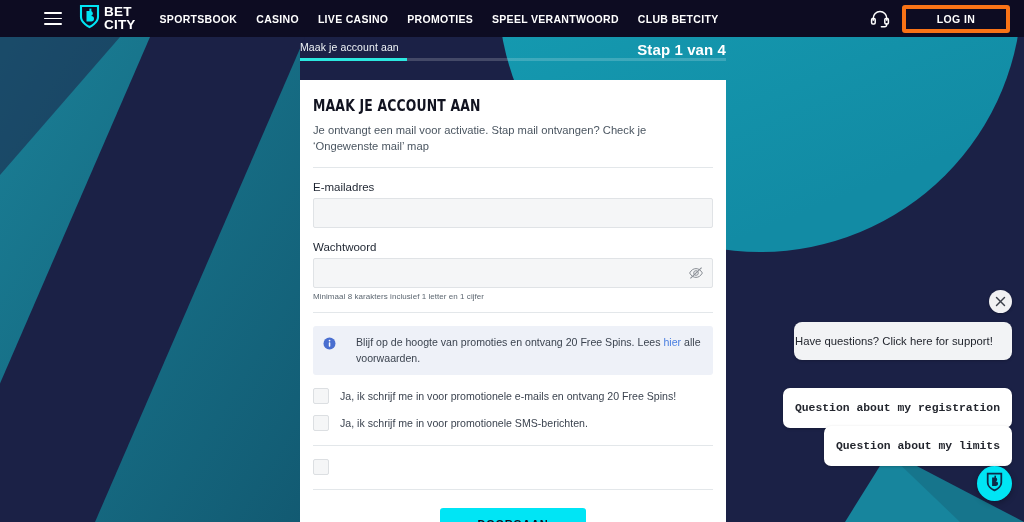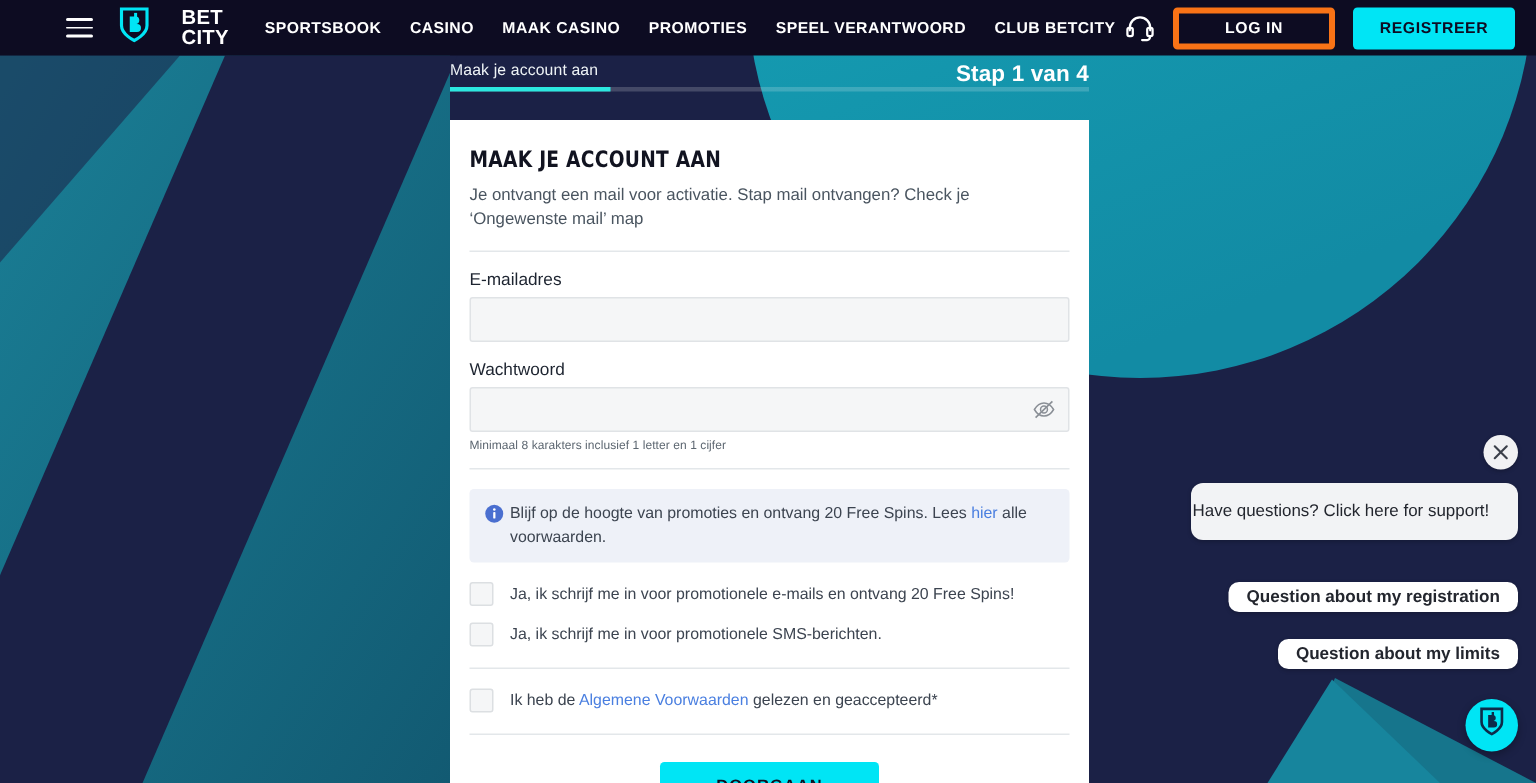--- a/index.html
+++ b/index.html
@@ -38,7 +38,7 @@
 
   .logo-wrap {
     margin-left: 17px;
-    display: flex; align-items: center; gap: 21px;
+    display: flex; align-items: center; gap: 4px;
     cursor: pointer;
   }
   .logo-text {

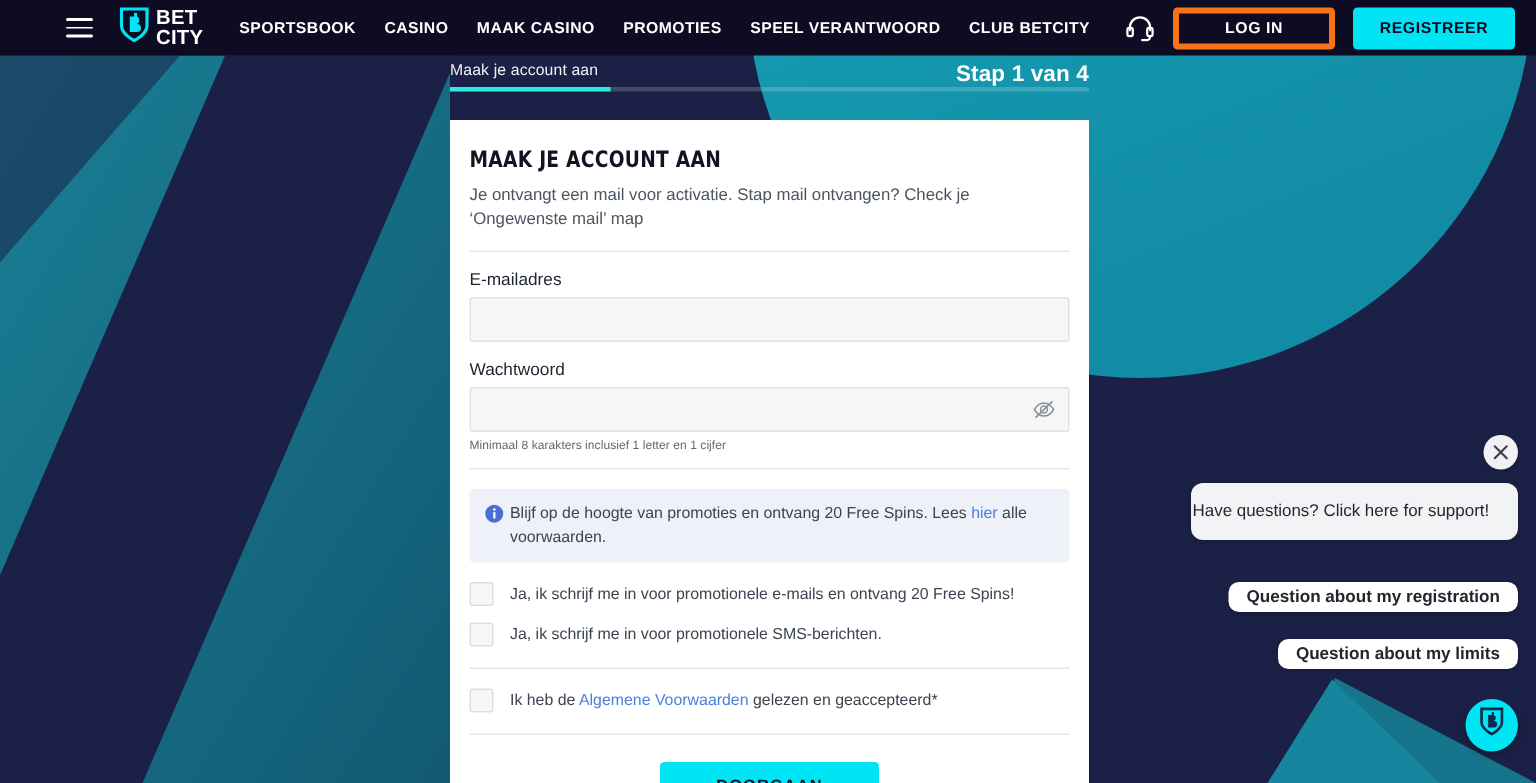--- a/index.html
+++ b/index.html
@@ -362,7 +362,7 @@
     <div class="navlinks">
       <span class="navlink">SPORTSBOOK</span>
       <span class="navlink">CASINO</span>
-      <span class="navlink">MAAK CASINO</span>
+      <span class="navlink">LIVE CASINO</span>
       <span class="navlink">PROMOTIES</span>
       <span class="navlink">SPEEL VERANTWOORD</span>
       <span class="navlink">CLUB BETCITY</span>

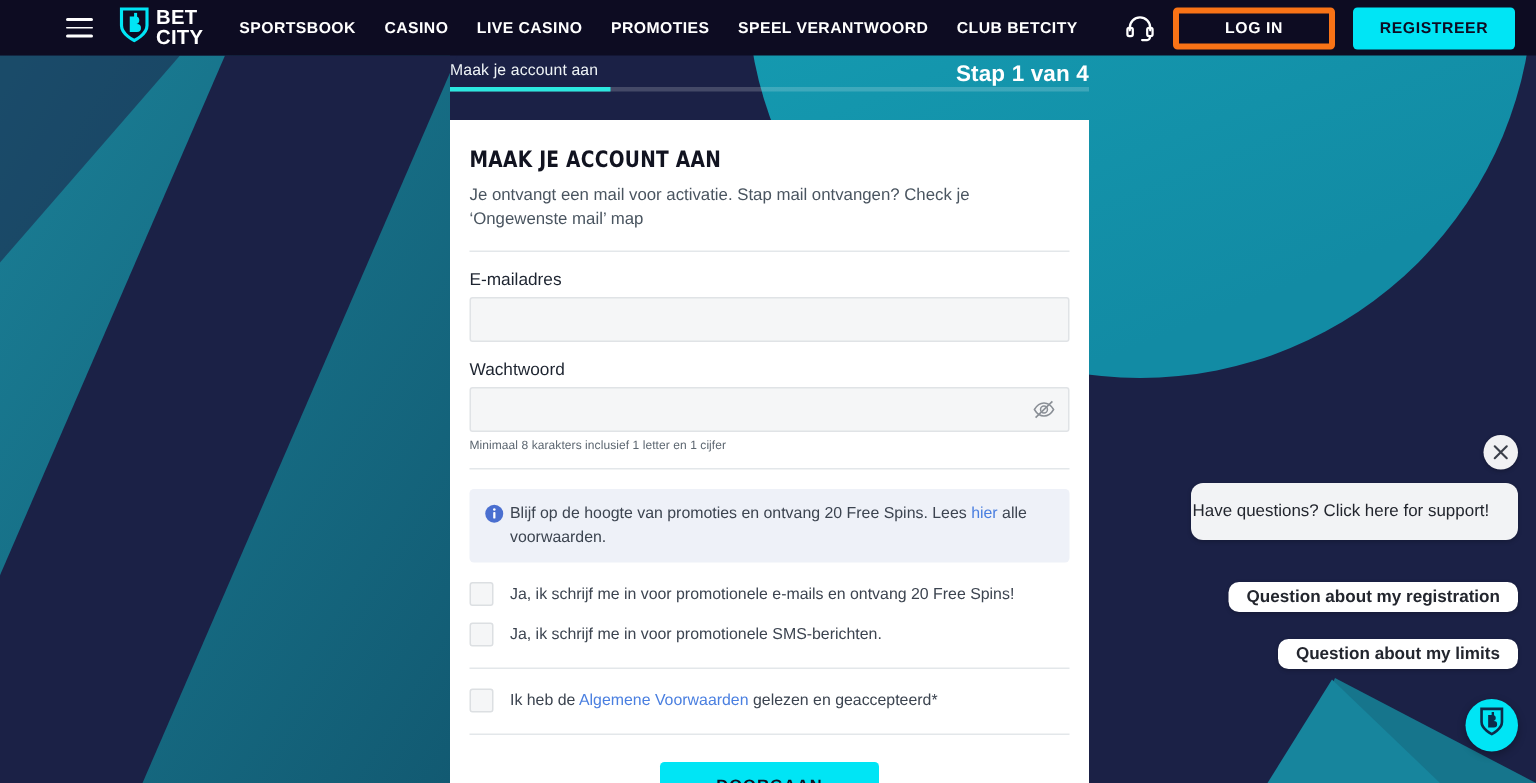--- a/index.html
+++ b/index.html
@@ -378,7 +378,6 @@
         </svg>
       </span>
       <button class="btn-login">LOG IN</button>
-      <button class="btn-register">REGISTREER</button>
     </div>
   </div>
 

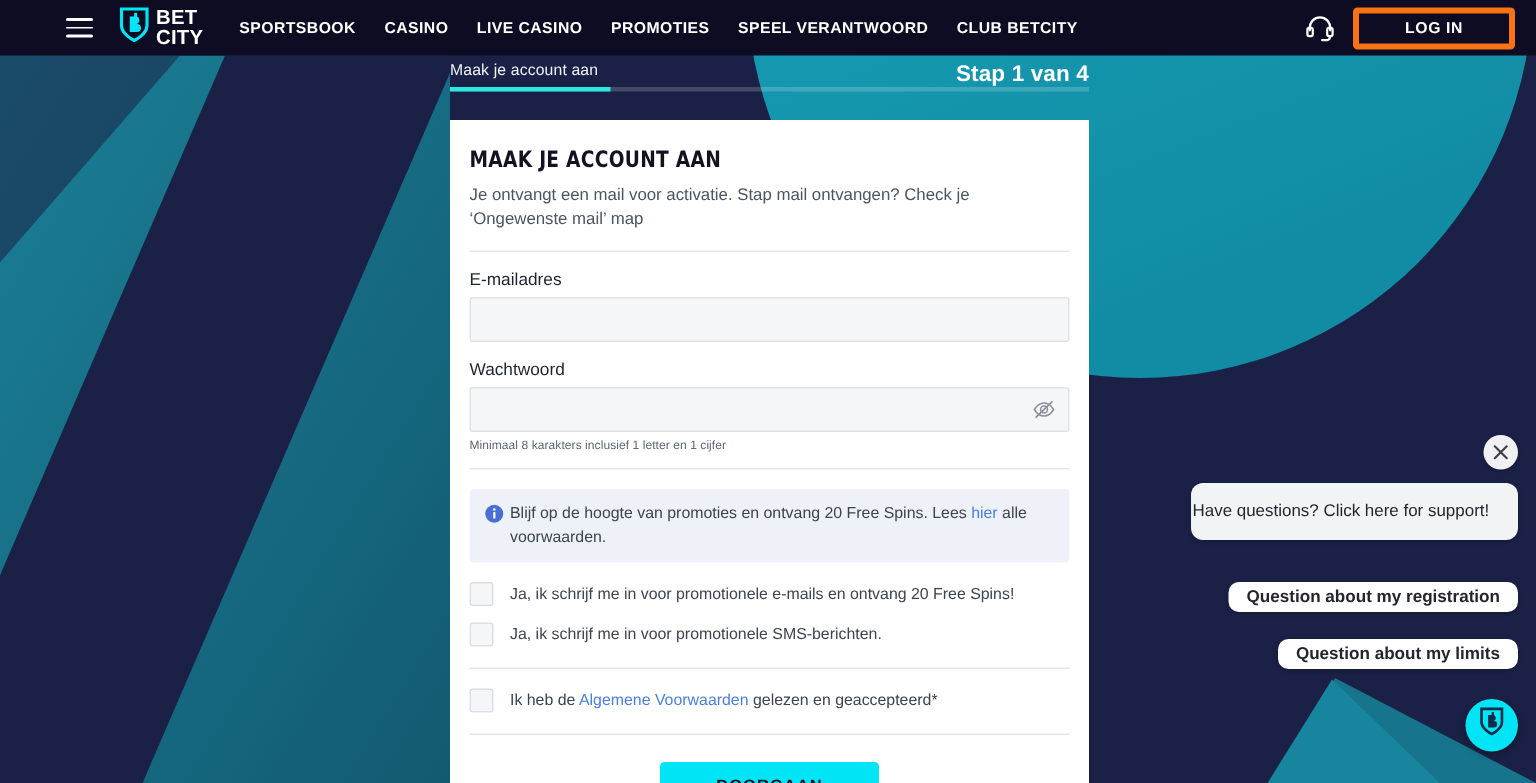--- a/index.html
+++ b/index.html
@@ -194,7 +194,7 @@
     background: #eef1f8;
     border-radius: 3px;
     padding: 9px 11px 9px 10px;
-    display: flex; align-items: flex-start; gap: 4px;
+    display: flex; align-items: flex-start; gap: 20px;
   }
   .info-icon { flex: 0 0 auto; margin-top: 1px; }
   .info-text {

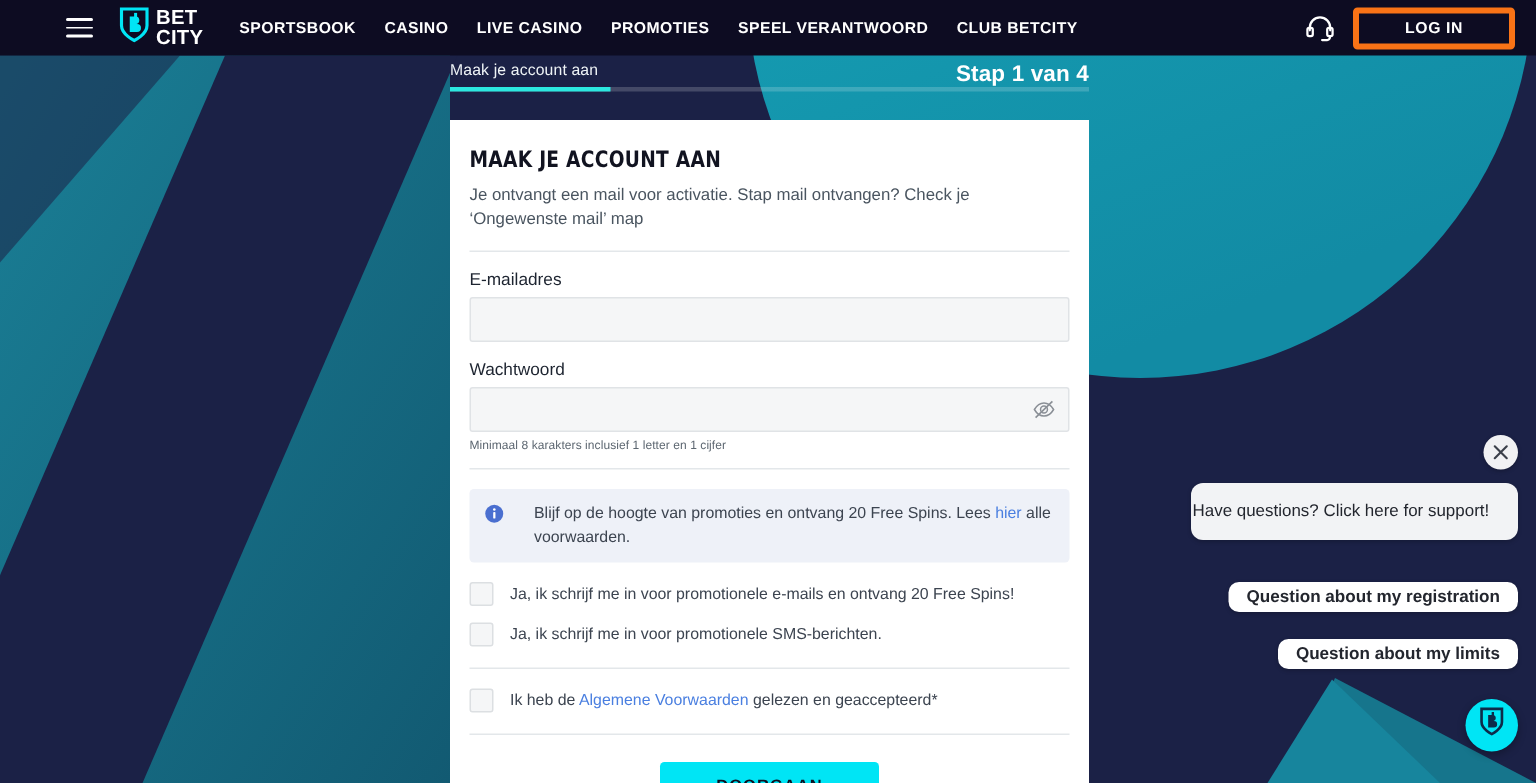--- a/index.html
+++ b/index.html
@@ -269,14 +269,14 @@
     position: absolute; right: 12px;
     background: #ffffff;
     border: none; border-radius: 7px;
-    padding: 4px 12px;
+    padding: 14px 12px;
     font-size: 11.4px;
     font-weight: 600;
     color: #23262e;
     cursor: pointer;
     box-shadow: 0 1px 3px rgba(0,0,0,0.22);
     white-space: nowrap;
-    font-family: Liberation Sans, sans-serif;
+    font-family: Liberation Mono, monospace;
   }
   #qr1 { top: 98px; }
   #qr2 { top: 136px; }

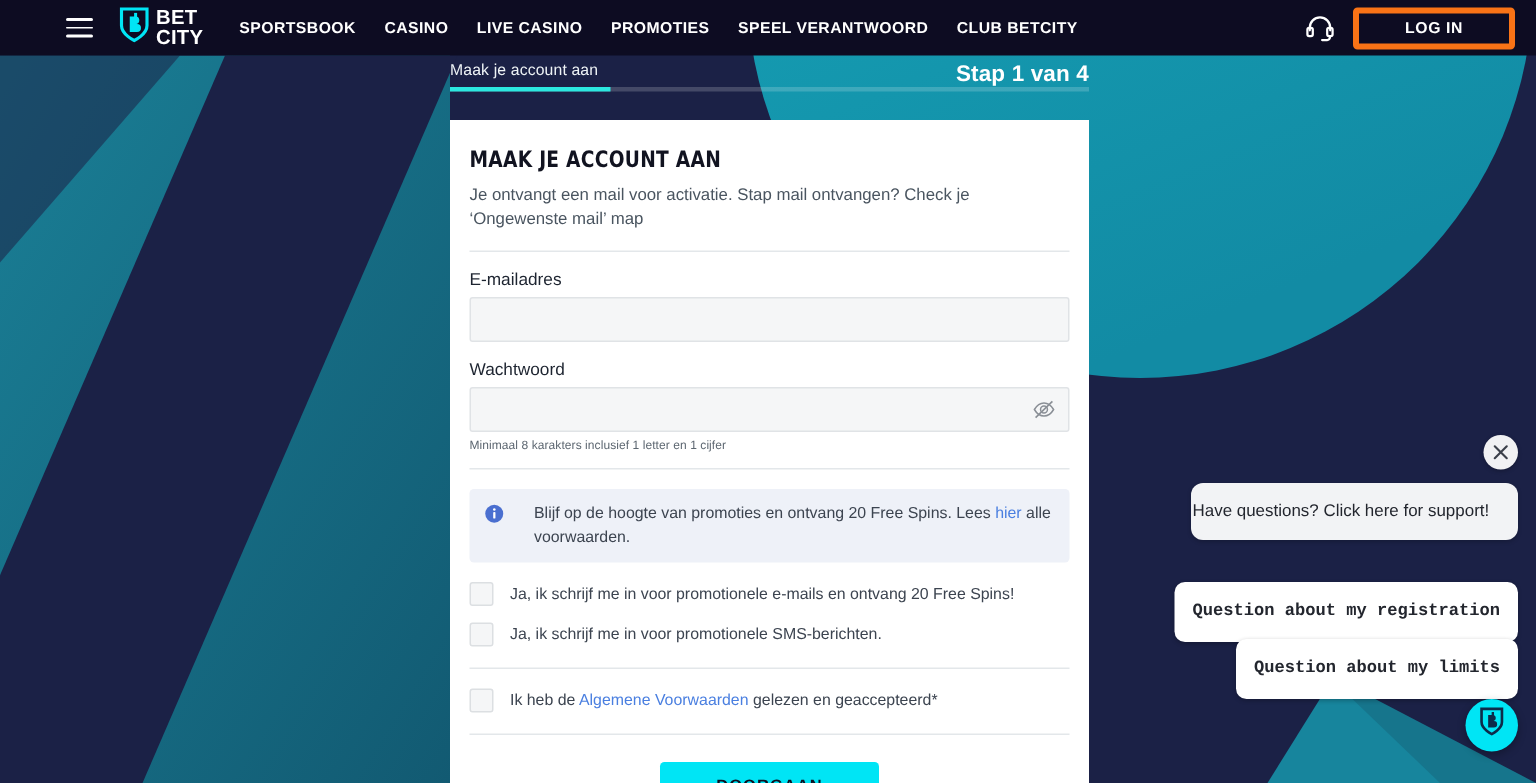--- a/index.html
+++ b/index.html
@@ -441,7 +441,6 @@
 
       <div class="checkrow">
         <span class="cbox"></span>
-        <span class="ctext"><span>Ik heb de </span><span class="link-terms">Algemene Voorwaarden</span><span> gelezen en geaccepteerd*</span></span>
       </div>
 
       <div class="divider3"></div>

